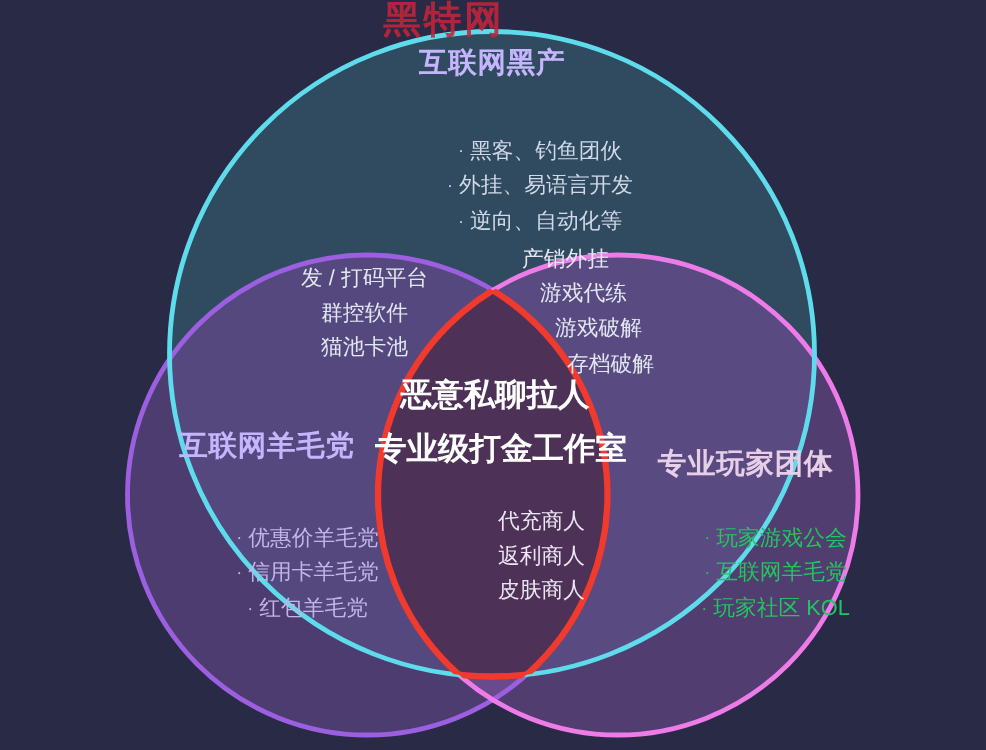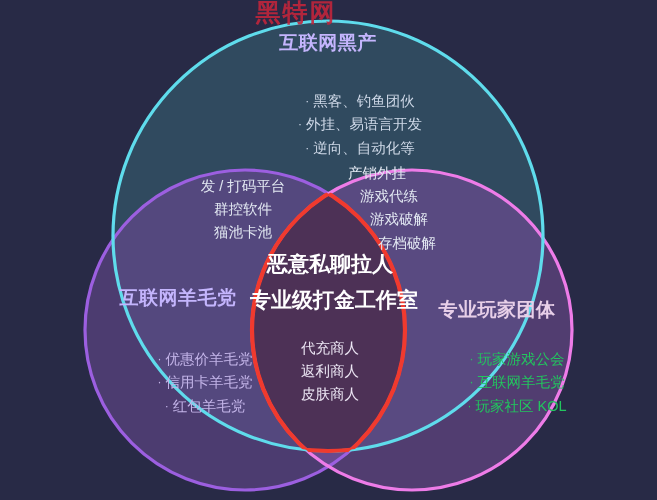--- a/index.html
+++ b/index.html
@@ -54,7 +54,7 @@
   .plain-lines {
     font-size: 14.5px;
     line-height: 1.60;
-    text-align: center;
+    text-align: right;
   }
 
   

